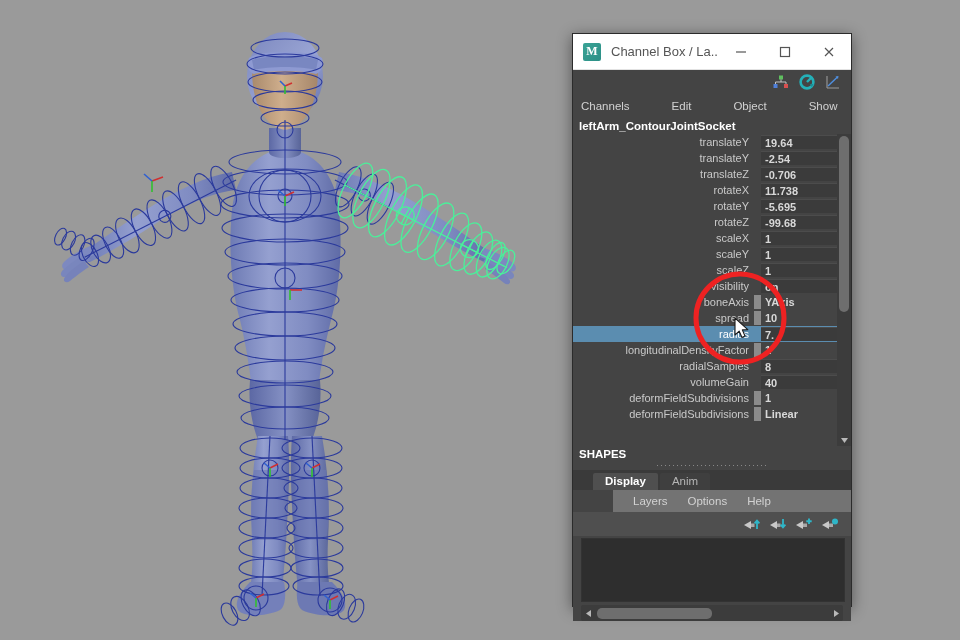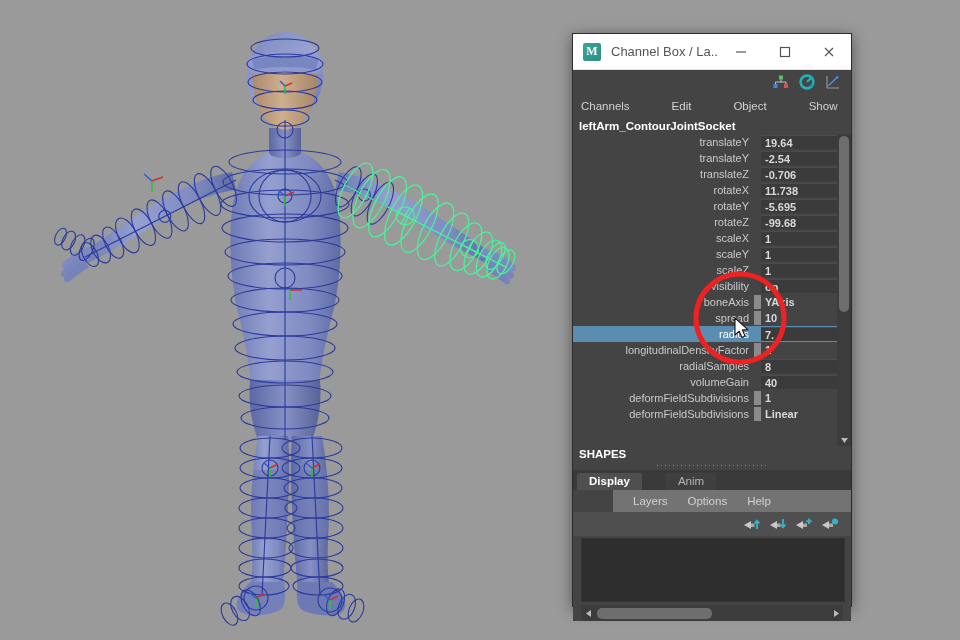--- a/index.html
+++ b/index.html
@@ -119,7 +119,7 @@
 
   
   .layer-editor{background:#444;}
-  .tabs{display:flex;height:20px;align-items:flex-end;padding-left:4px;background:#3a3a3a;gap:22px;}
+  .tabs{display:flex;height:20px;align-items:flex-end;padding-left:20px;background:#3a3a3a;}
   .tab{
     padding:2px 12px 3px 12px;font-size:11.5px;color:#b5b5b5;background:#3f3f3f;
     margin-right:2px;border-top-left-radius:2px;border-top-right-radius:2px;

